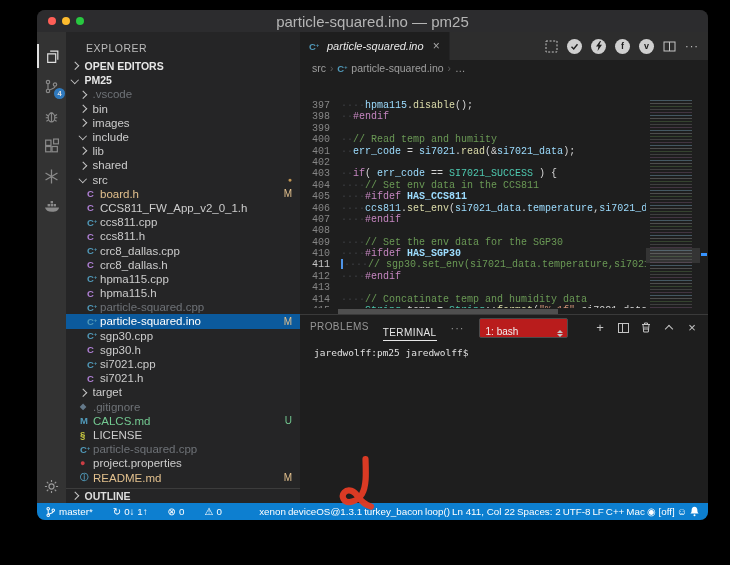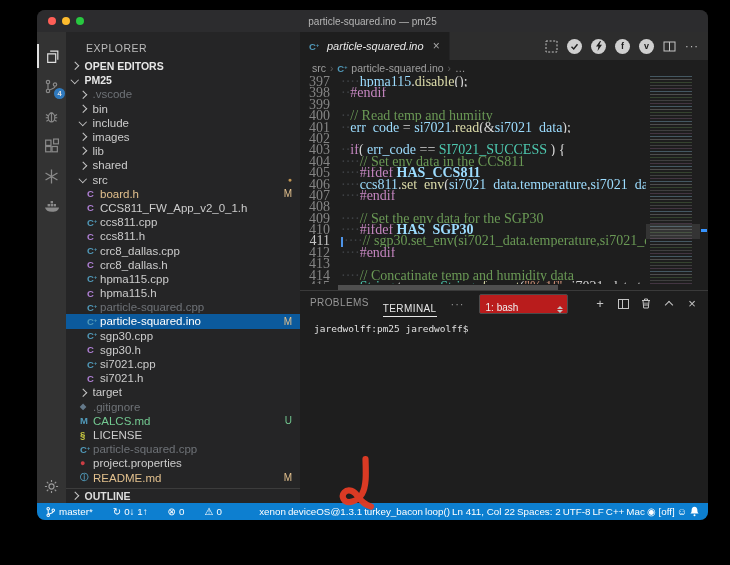--- a/index.html
+++ b/index.html
@@ -12,7 +12,7 @@
   .lights{position:absolute;left:11px;top:7px;display:flex;gap:6px;}
   .light{width:8px;height:8px;border-radius:50%;}
   .l-red{background:#ff5f57}.l-yellow{background:#febc2e}.l-green{background:#28c840}
-  .title-text{font-size:10px;color:#b5b5b5;}
+  .title-text{font-size:15px;color:#b5b5b5;}
   
   .mainrow{position:absolute;top:22px;bottom:17px;left:0;right:0;display:flex;}
   

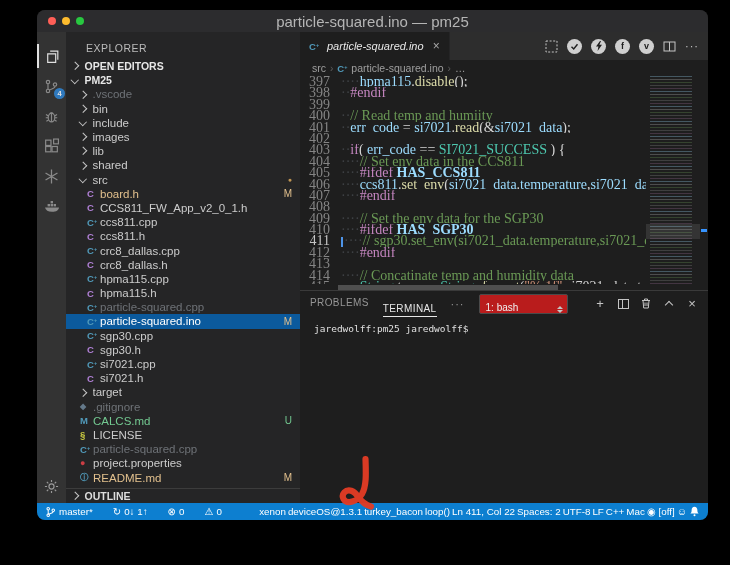--- a/index.html
+++ b/index.html
@@ -60,7 +60,7 @@
   .more-dots{color:#c5c5c5;font-size:11px;letter-spacing:1px;}
   .breadcrumb{height:16px;display:flex;align-items:center;font-size:10.5px;color:#9f9f9f;padding-left:12px;gap:4px;flex:none;}
   .bc-sep{color:#5f5f5f;font-size:10px}
-  .codearea{height:208px;display:flex;flex:none;position:relative;overflow:hidden;font-family:Liberation Serif, serif;font-size:14px;}
+  .codearea{height:208px;display:flex;flex:none;position:relative;overflow:hidden;font-family:Liberation Mono, monospace;font-size:10px;margin-top:24px;}
   .codelines{flex:1;min-width:0;overflow:hidden;}
   .cline{display:flex;height:11.4px;line-height:11.4px;white-space:pre;}
   .lnum{width:30px;text-align:right;padding-right:11px;color:#858585;flex:none;}

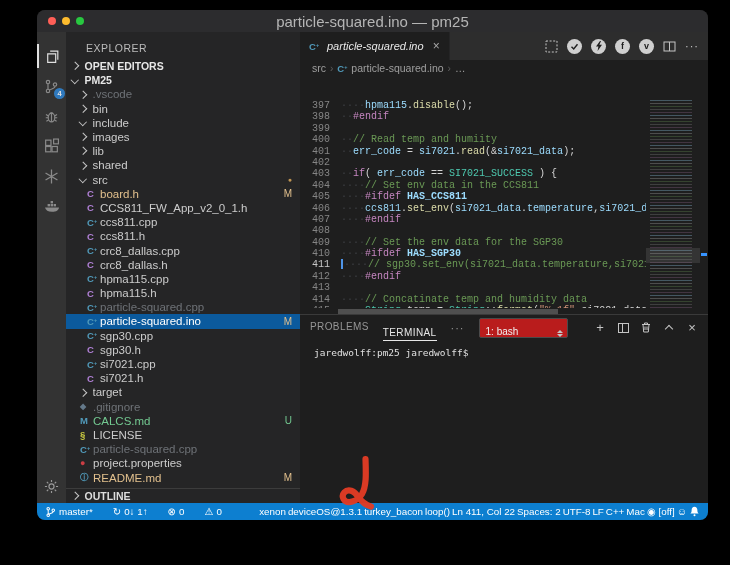--- a/index.html
+++ b/index.html
@@ -199,12 +199,12 @@
             <span class="tlabel">bin</span>
           </div>
           <div class="trow lvl1">
+            <span class="chev r"></span>
+            <span class="tlabel">images</span>
+          </div>
+          <div class="trow lvl1">
             <span class="chev d"></span>
             <span class="tlabel">include</span>
-          </div>
-          <div class="trow lvl1">
-            <span class="chev r"></span>
-            <span class="tlabel">images</span>
           </div>
           <div class="trow lvl1">
             <span class="chev r"></span>

